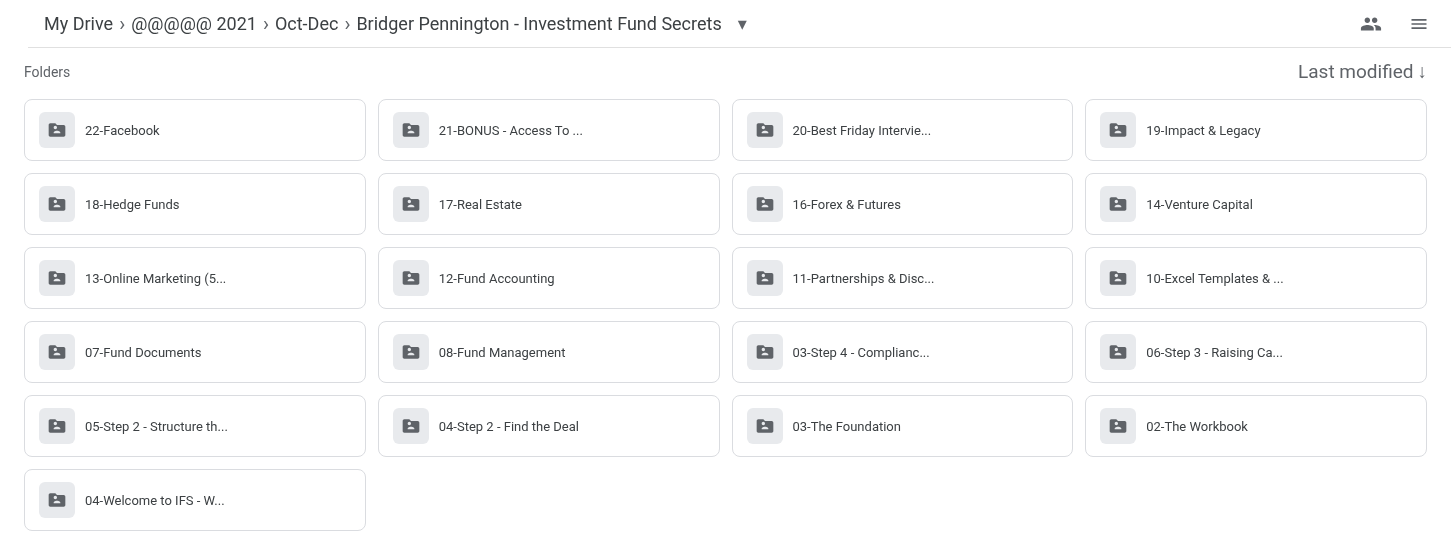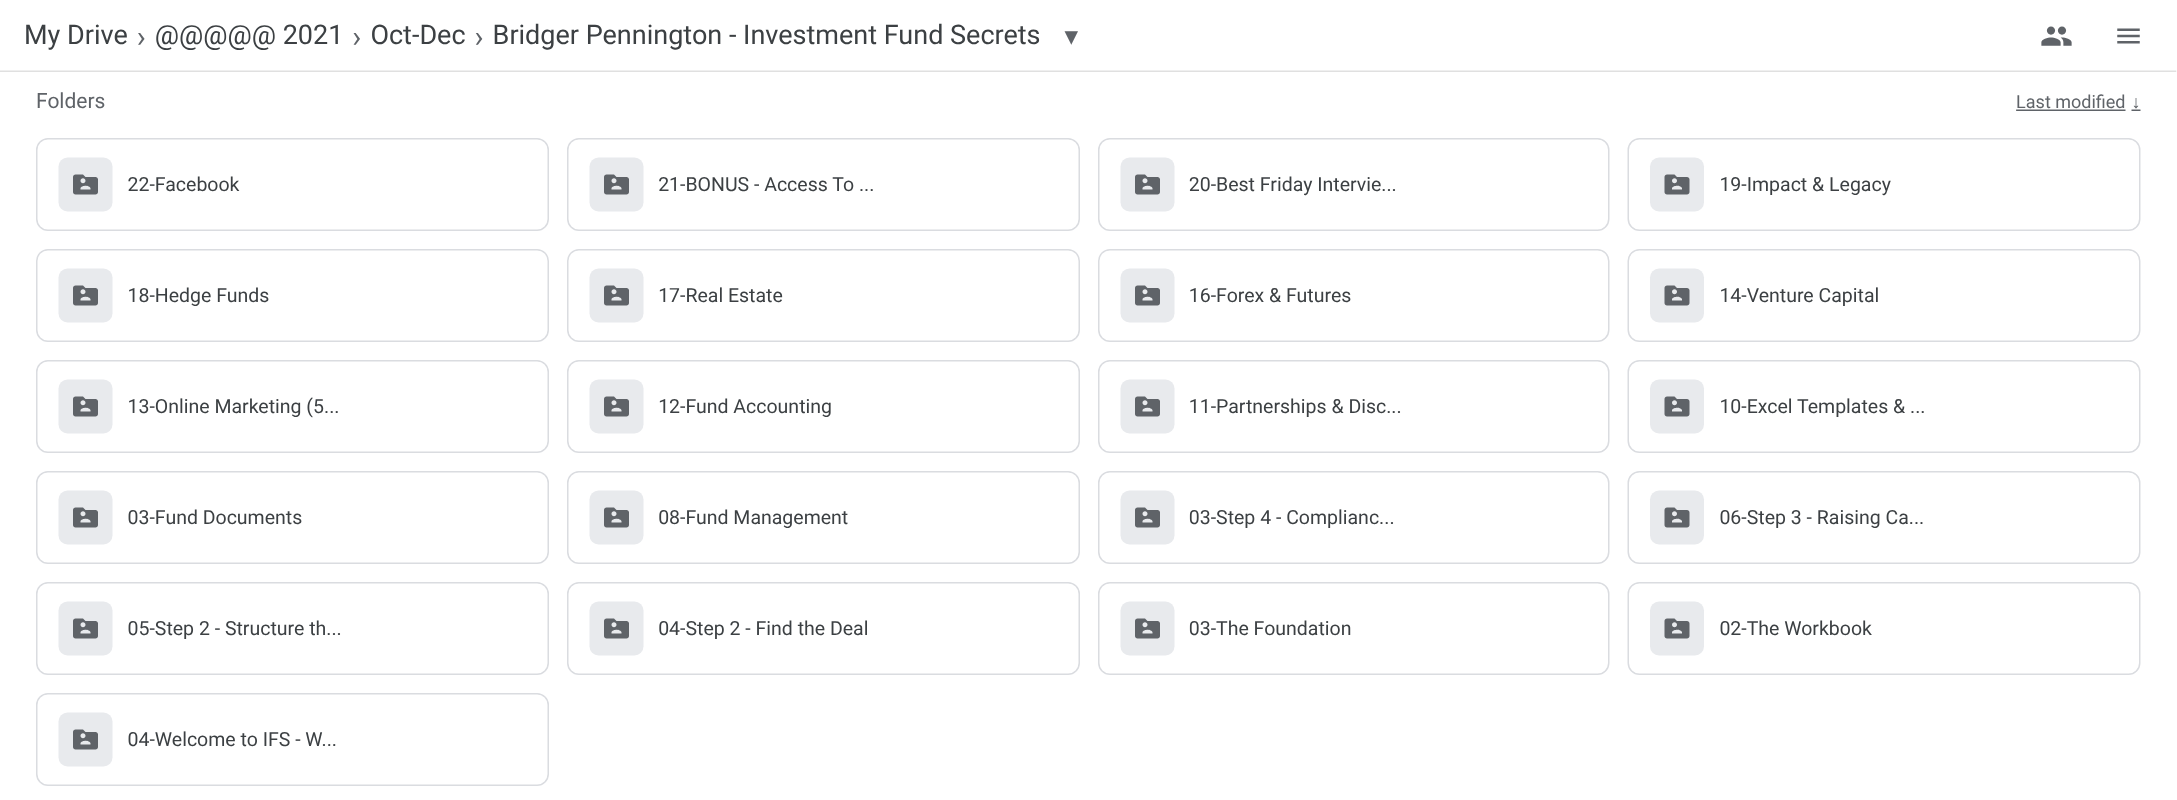--- a/index.html
+++ b/index.html
@@ -15,6 +15,7 @@
       padding: 8px 16px;
       border-bottom: 1px solid #e0e0e0;
       height: 48px;
+      margin-left: 28px;
     }
     .breadcrumb {
       display: flex;

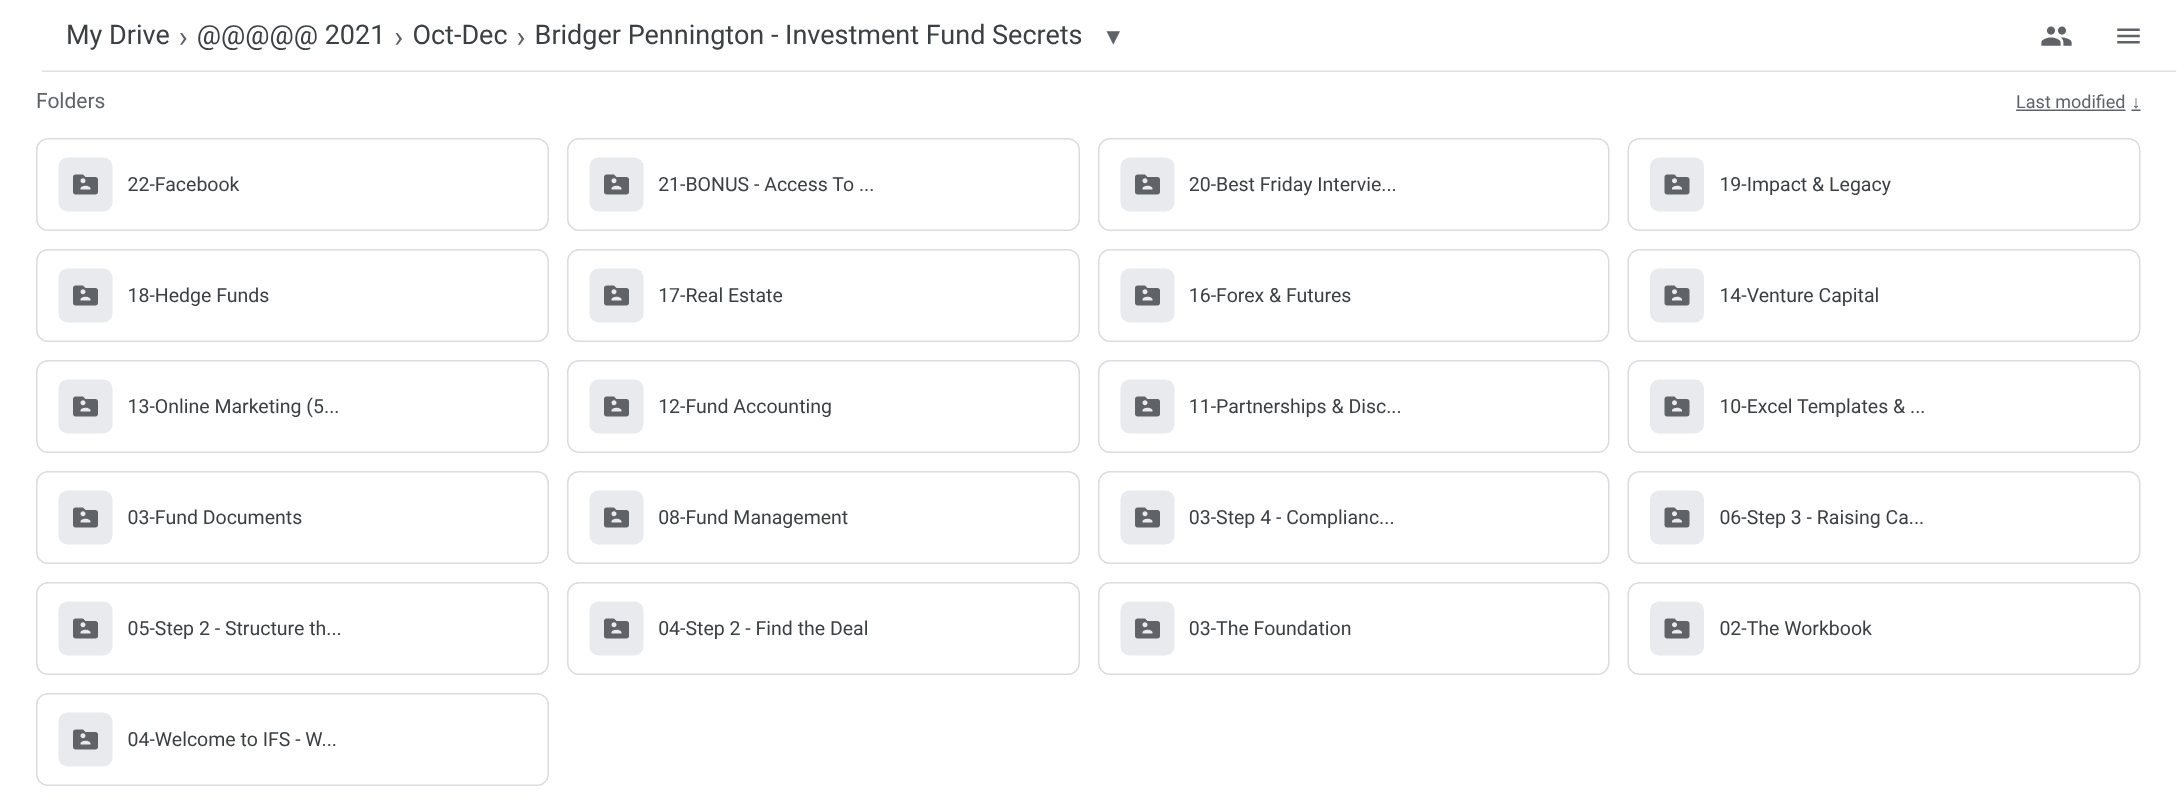--- a/index.html
+++ b/index.html
@@ -76,8 +76,7 @@
       gap: 4px;
       cursor: pointer;
       color: #5f6368;
-      font-size: 12px;
-      text-decoration: underline;
+      font-size: 19px;
     }
     .grid {
       display: grid;

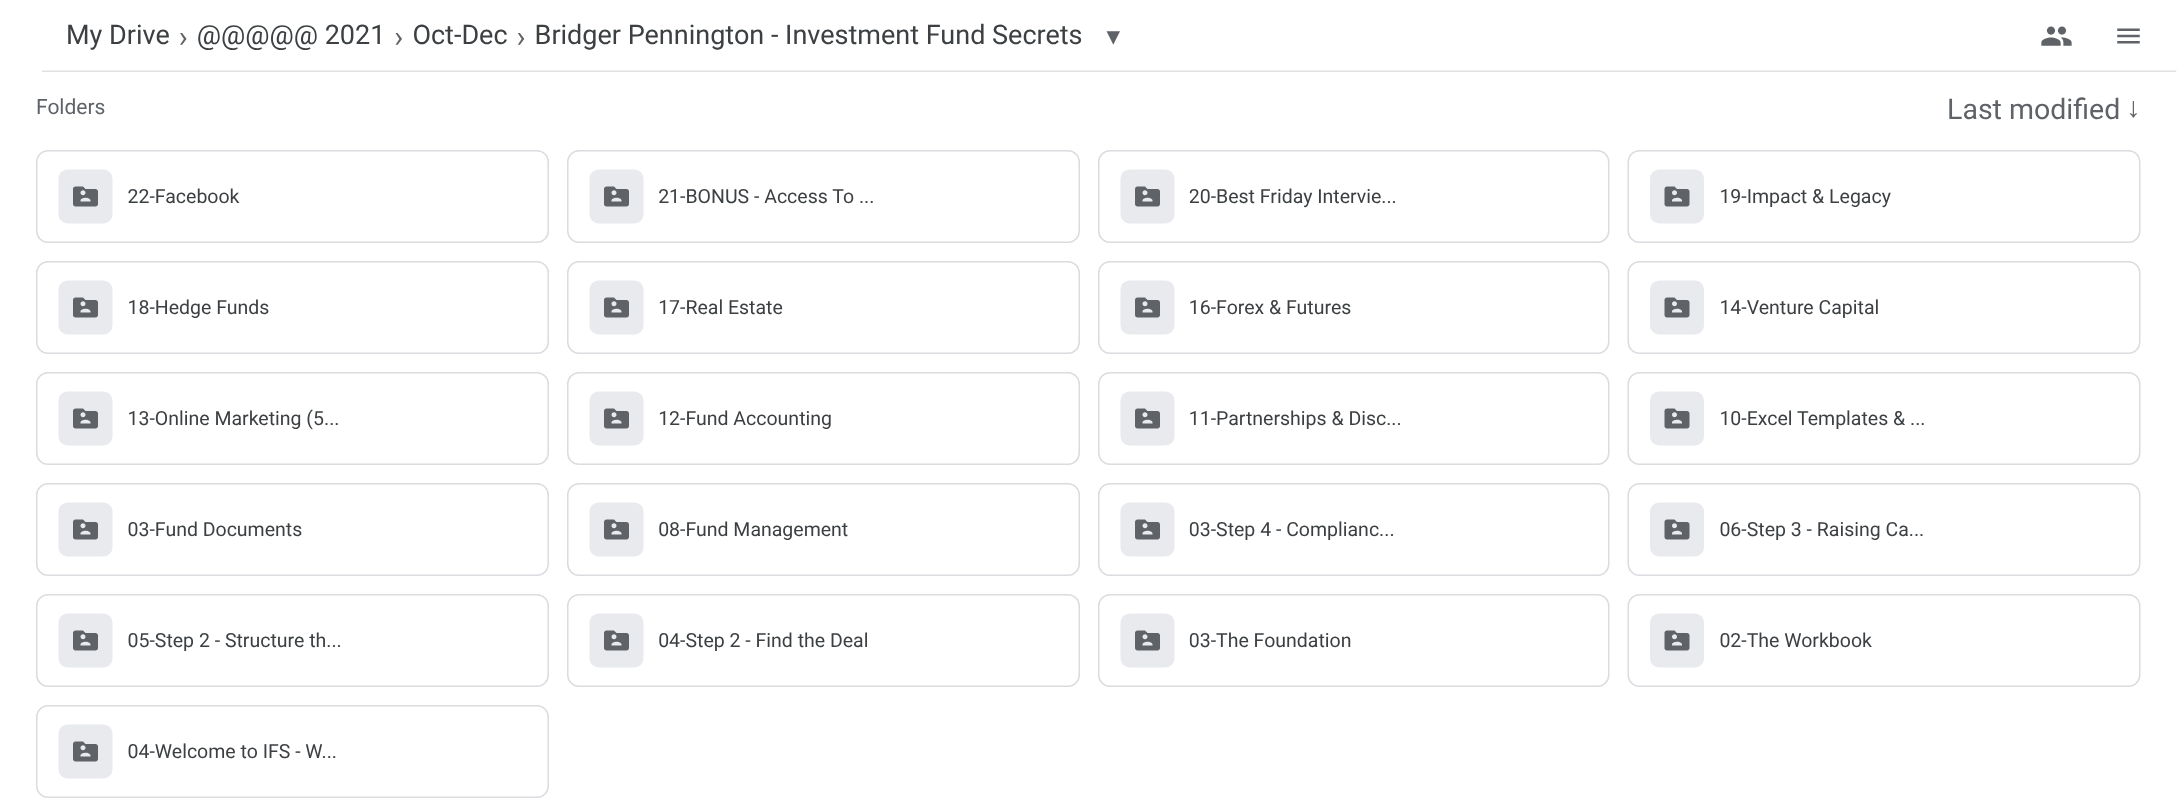--- a/index.html
+++ b/index.html
@@ -263,7 +263,7 @@
           <path d="M20 6h-8l-2-2H4c-1.1 0-2 .9-2 2v12c0 1.1.9 2 2 2h16c1.1 0 2-.9 2-2V8c0-1.1-.9-2-2-2zm-6 10H8v-1c0-1.33 2.67-2 4-2s4 .67 4 2v1zm-4-5c-1.1 0-2-.9-2-2s.9-2 2-2 2 .9 2 2-.9 2-2 2z" fill="#5f6368"></path>
         </svg>
       </div>
-      <span class="folder-name">03-Fund Documents</span>
+      <span class="folder-name">07-Fund Documents</span>
     </div>
     <div class="folder-card">
       <div class="folder-icon person-icon">

